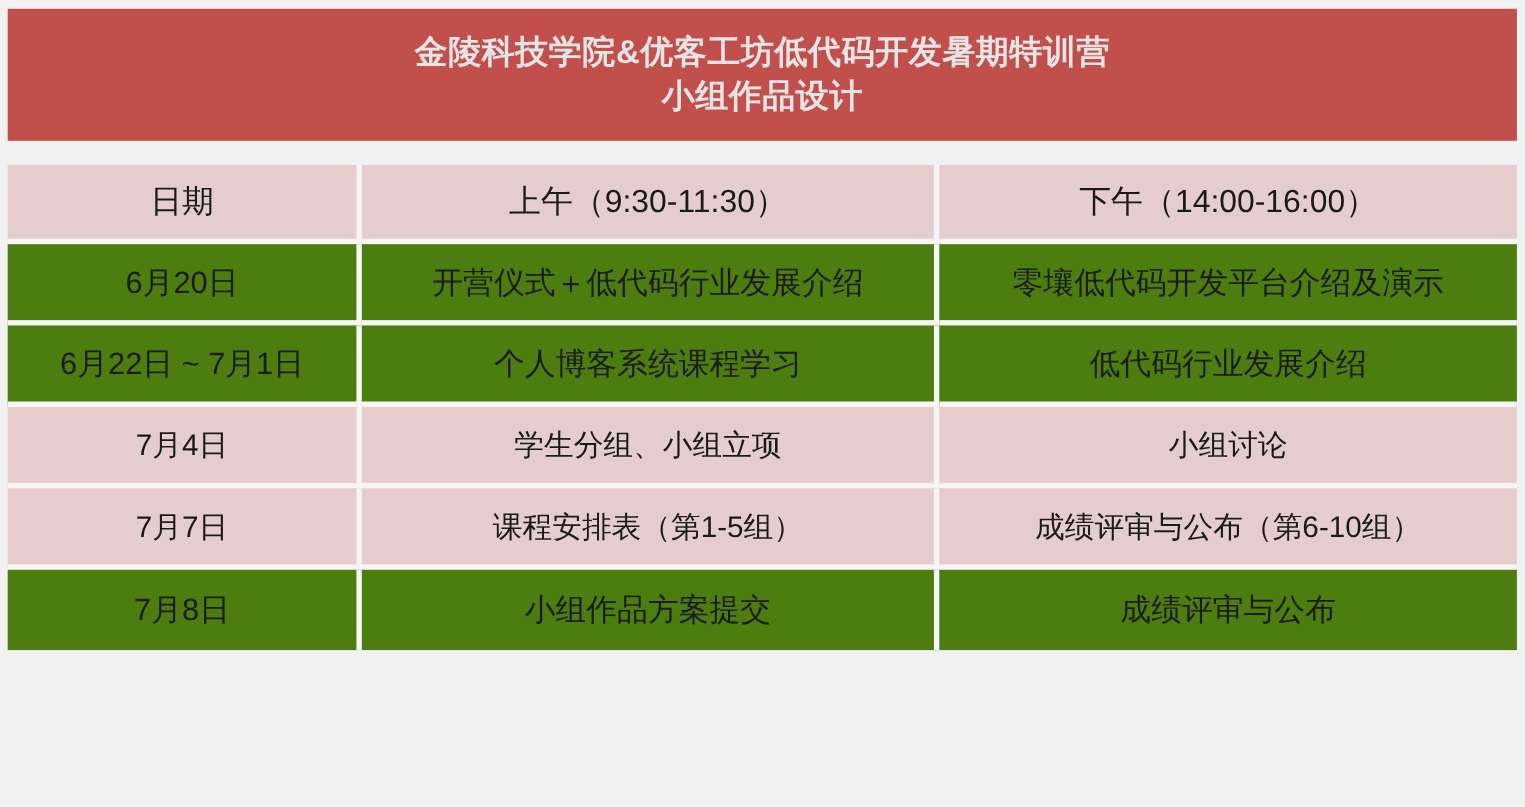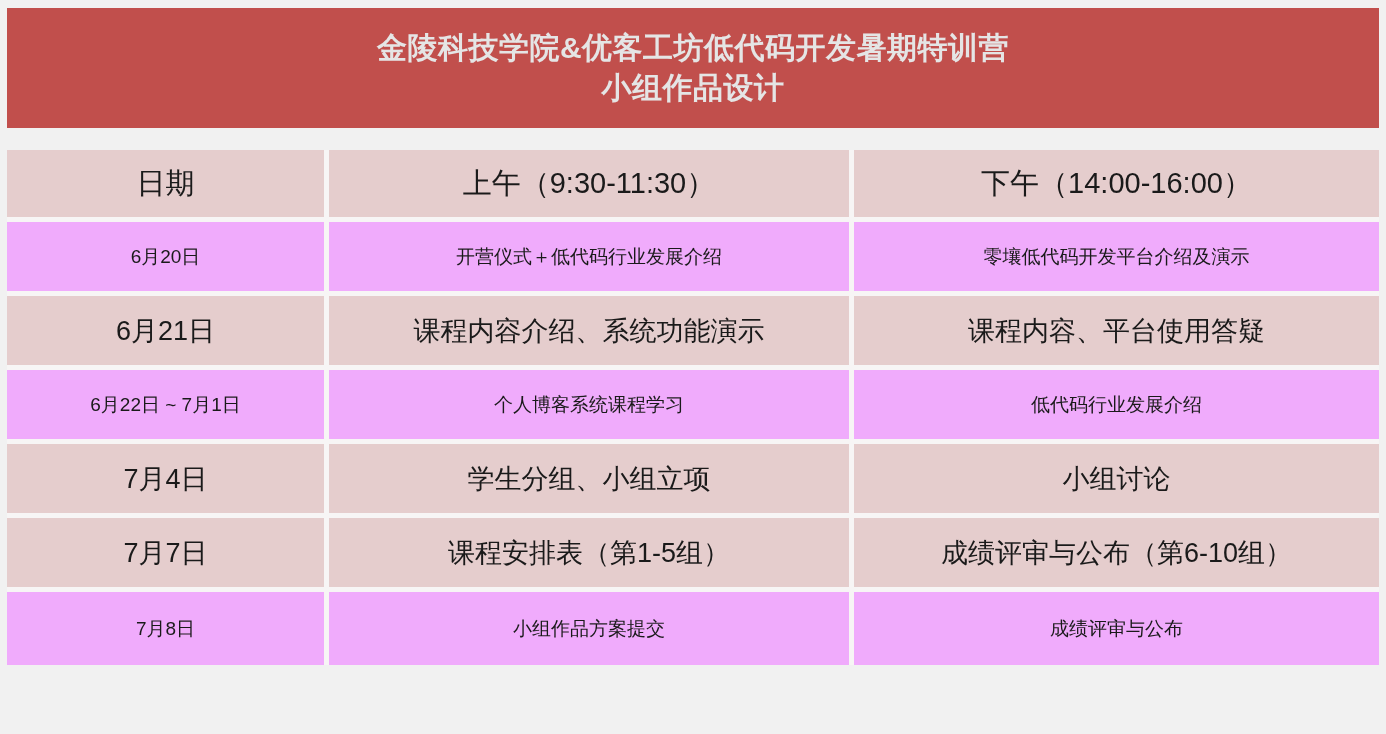--- a/index.html
+++ b/index.html
@@ -92,8 +92,8 @@
   
   .row-light td {
     height: 74px;
-    background: #f0abfc;
-    font-size: 19px;
+    background: #4d7c0f;
+    font-size: 28px;
   }
   .row-dark td {
     height: 74px;

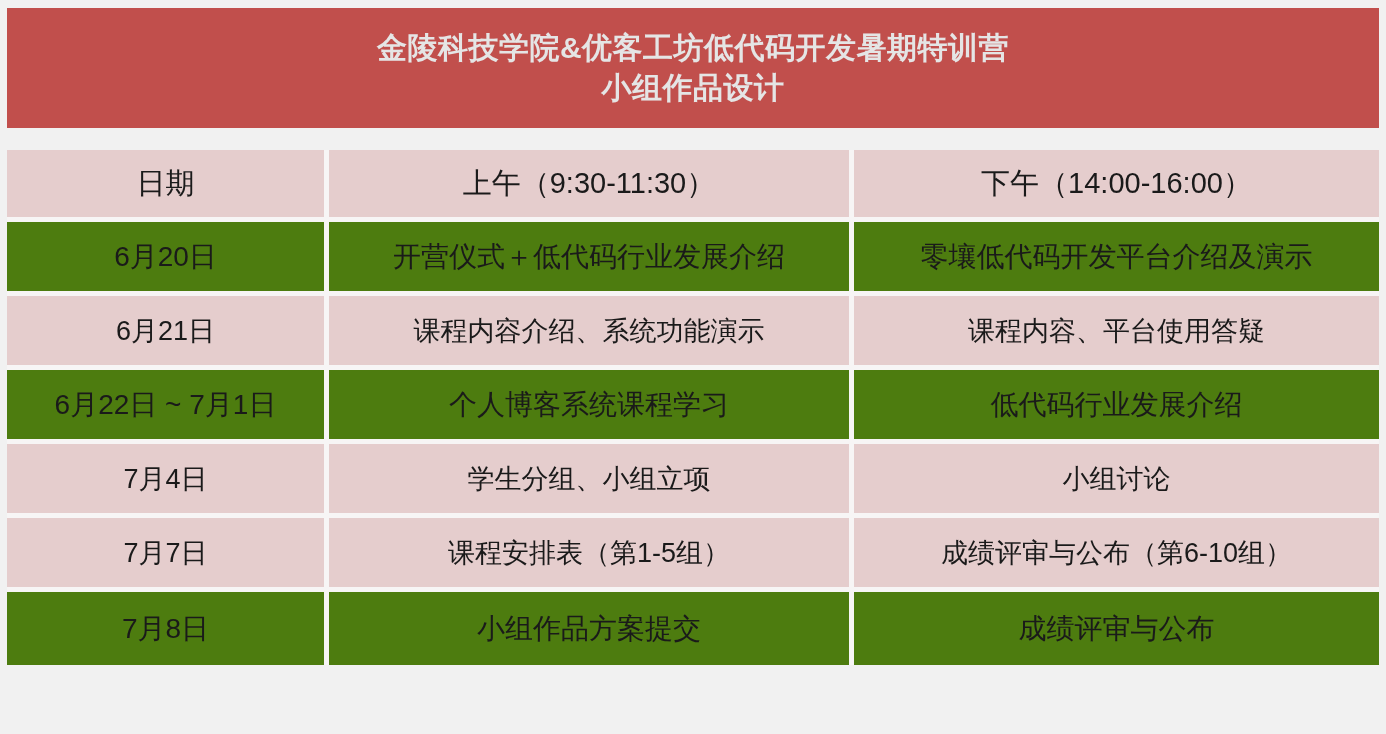--- a/index.html
+++ b/index.html
@@ -133,11 +133,6 @@
         <td>开营仪式＋低代码行业发展介绍</td>
         <td>零壤低代码开发平台介绍及演示</td>
       </tr>
-      <tr class="row-dark">
-        <td>6月21日</td>
-        <td>课程内容介绍、系统功能演示</td>
-        <td>课程内容、平台使用答疑</td>
-      </tr>
       <tr class="row-light">
         <td>6月22日 ~ 7月1日</td>
         <td>个人博客系统课程学习</td>

